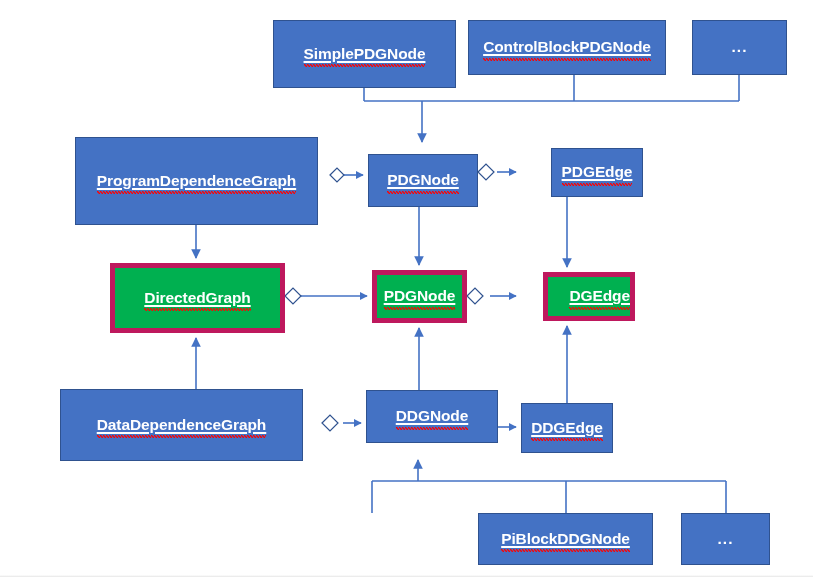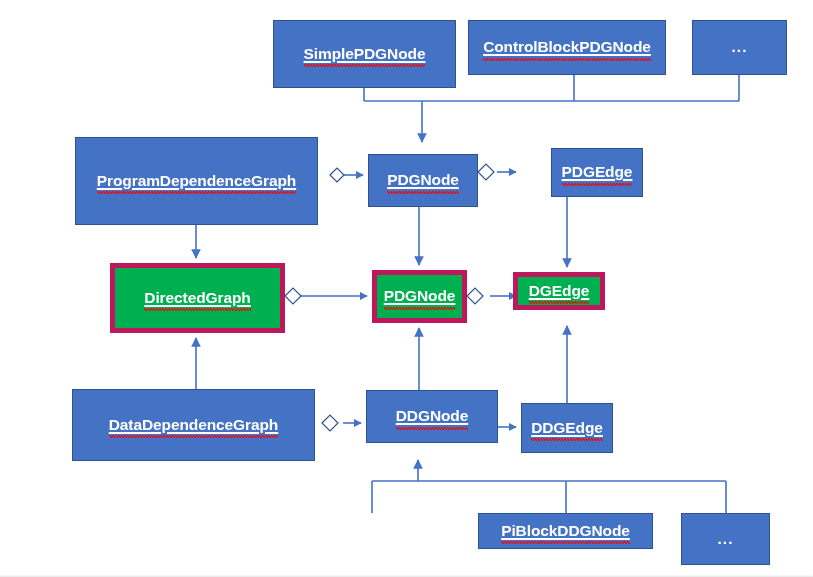--- a/index.html
+++ b/index.html
@@ -193,7 +193,7 @@
     <span class="label misspelled">PDGNode</span>
   </div>
 
-  <div class="node green" style="left:513px; top:272px; width:92px; height:38px;">
+  <div class="node green" style="left:543px; top:272px; width:92px; height:49px;justify-content:flex-end;">
     <span class="label misspelled">DGEdge</span>
   </div>
 

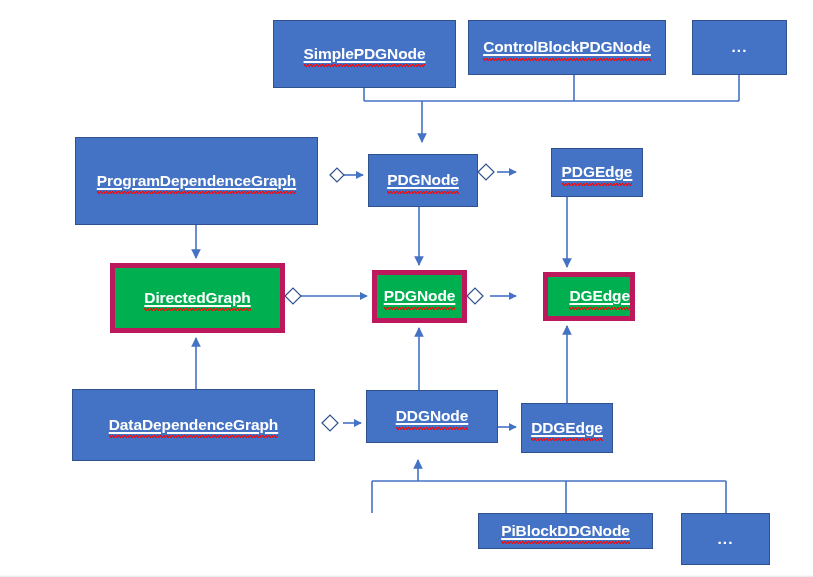--- a/index.html
+++ b/index.html
@@ -197,7 +197,7 @@
     <span class="label misspelled">DGEdge</span>
   </div>
 
-  <div class="node blue" style="left:72px; top:389px; width:243px; height:72px;">
+  <div class="node blue" style="left:60px; top:389px; width:243px; height:72px;">
     <span class="label misspelled">DataDependenceGraph</span>
   </div>
 

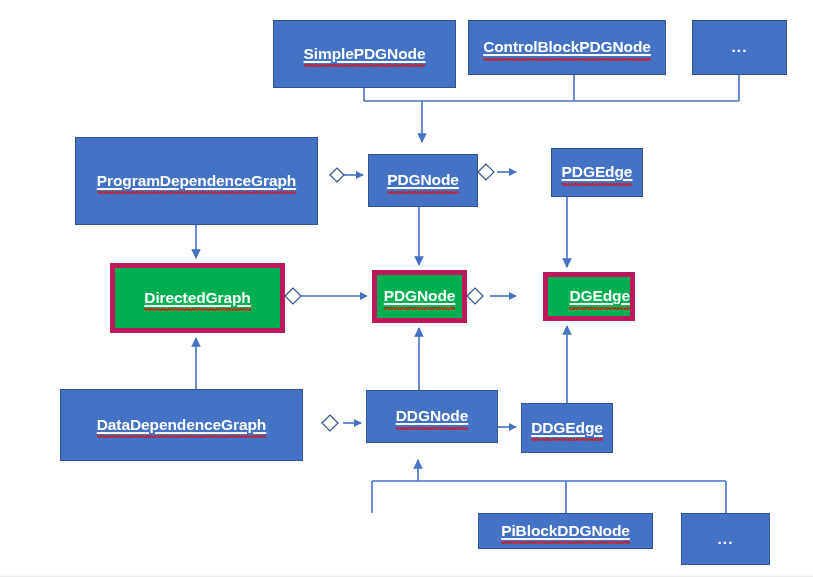--- a/index.html
+++ b/index.html
@@ -210,7 +210,7 @@
   </div>
 
 
-  <div class="node blue" style="left:478px; top:513px; width:175px; height:36px;">
+  <div class="node blue" style="left:478px; top:513px; width:175px; height:52px;">
     <span class="label misspelled">PiBlockDDGNode</span>
   </div>
 

